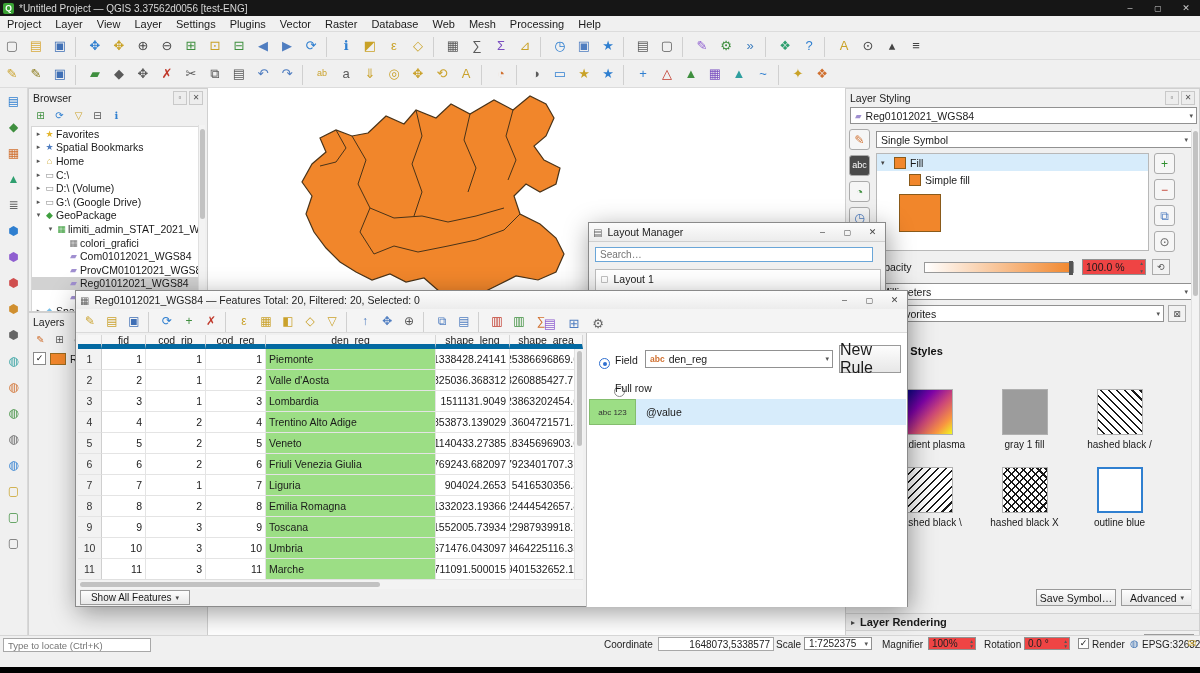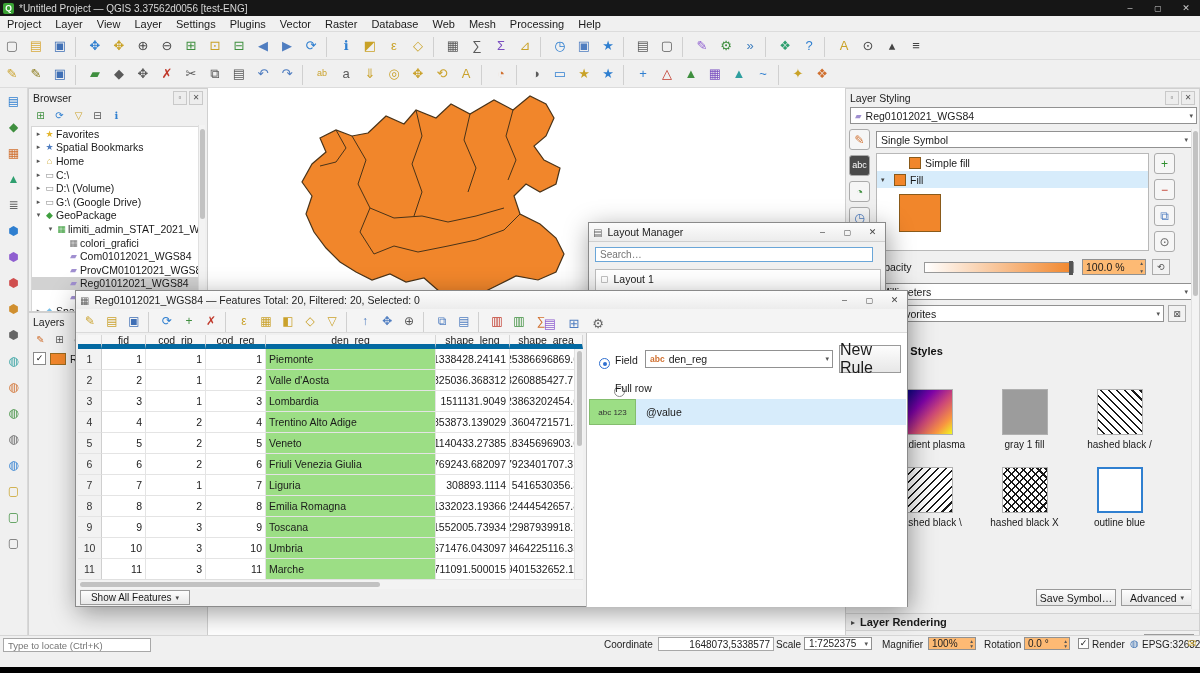--- a/index.html
+++ b/index.html
@@ -400,14 +400,14 @@
   </div>
 
   <div class="abs" style="left:30px;top:64px;width:273px;height:98px;background:#fff;border:1px solid #b8b8b8">
-    <div class="strow" style="padding-left:28px">
-      <span class="ssw"></span>
-      <span>Simple fill</span>
-    </div>
     <div class="strow sel">
       <span class="ar2"></span>
       <span class="ssw"></span>
       <span>Fill</span>
+    </div>
+    <div class="strow" style="padding-left:28px">
+      <span class="ssw"></span>
+      <span>Simple fill</span>
     </div>
     <div class="abs" style="left:22px;top:40px;width:42px;height:38px;background:var(--fill-orange);border:1px solid #8a5a1a"></div>
   </div>

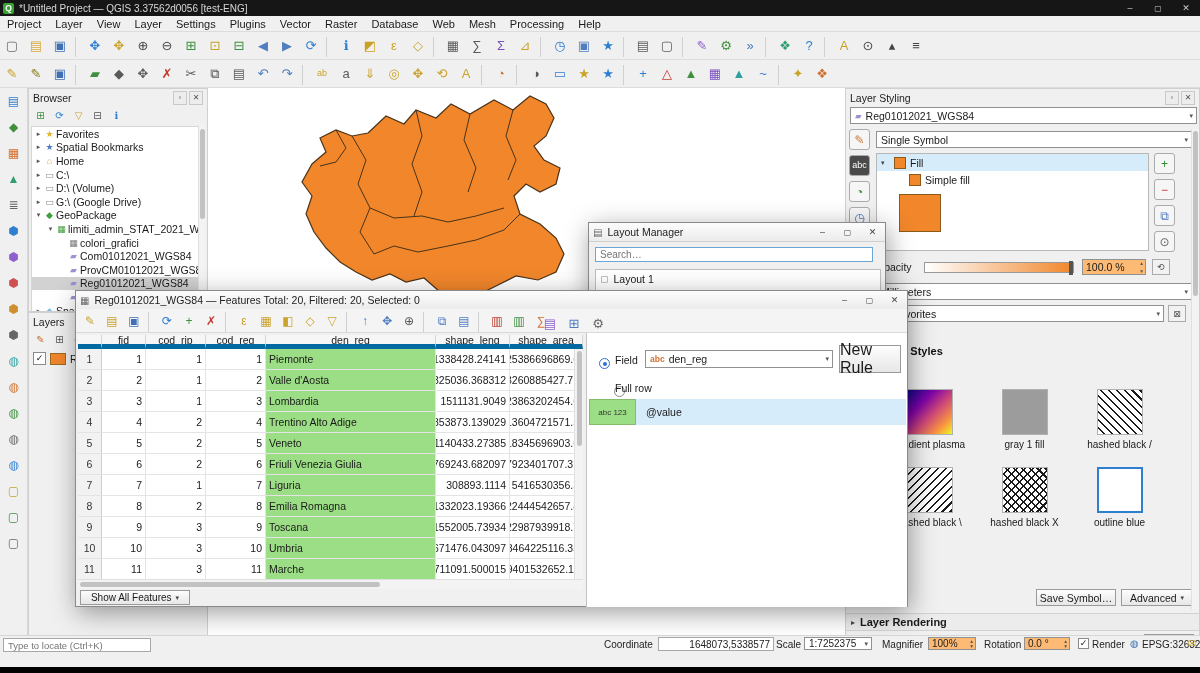--- a/index.html
+++ b/index.html
@@ -57,7 +57,7 @@
   .rd{width:11px;height:11px;border:1px solid #8a8a8a;border-radius:50%;background:#fff;display:inline-block;position:relative;flex:none}
   .rd.sel{border-color:#2f6fd0}
   .rd.sel::after{content:"";position:absolute;left:2.5px;top:2.5px;width:4px;height:4px;border-radius:50%;background:#2f6fd0}
-  .spin{background:#fdba74;border:1px solid #919191;font-size:10.5px;display:flex;align-items:center;padding:0 12px 0 3px}
+  .spin{background:#ef4444;border:1px solid #919191;font-size:10.5px;display:flex;align-items:center;padding:0 12px 0 3px}
   .spin::before{content:"▴";position:absolute;right:2px;top:0;font-size:5.5px;color:#555}
   .spin::after{content:"▾";position:absolute;right:2px;bottom:0;font-size:5.5px;color:#555}
   .mini{border:1px solid #ababab;background:#f2f2f2;display:flex;align-items:center;justify-content:center;font-size:9px;color:#555}

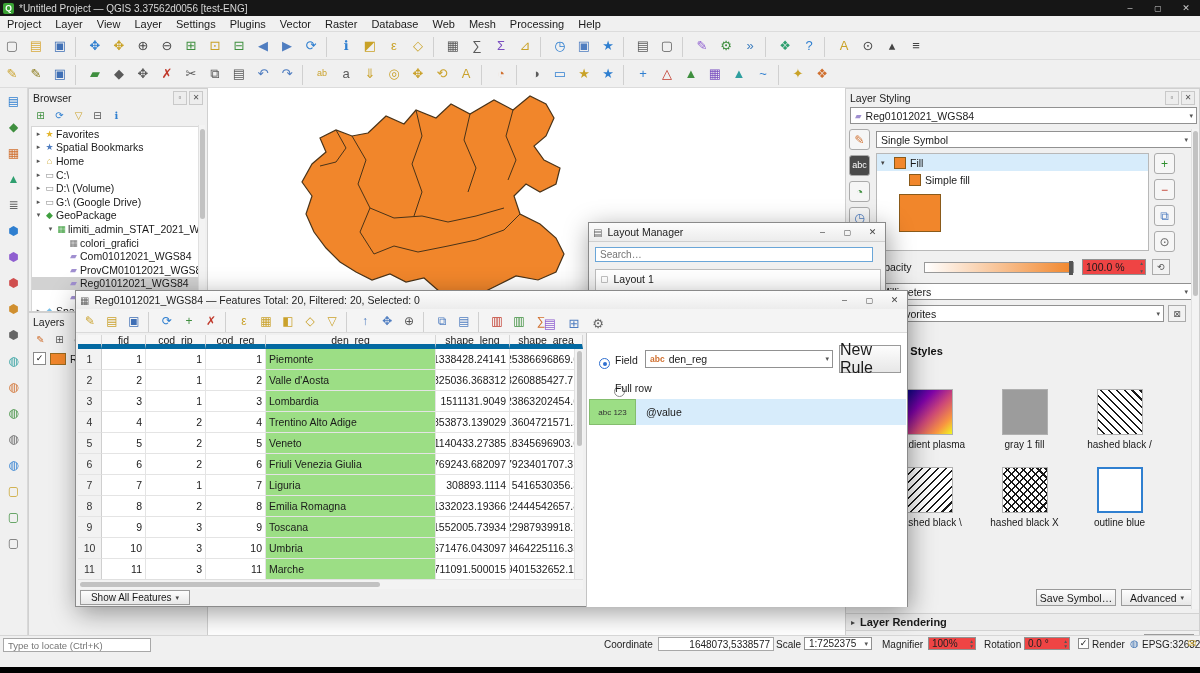--- a/index.html
+++ b/index.html
@@ -621,7 +621,7 @@
         <div>1</div>
         <div>7</div>
         <div class="dl">Liguria</div>
-        <div>308893.1114</div>
+        <div>904024.2653</div>
         <div>5416530356.3</div>
       </div>
       <div class="arow">

